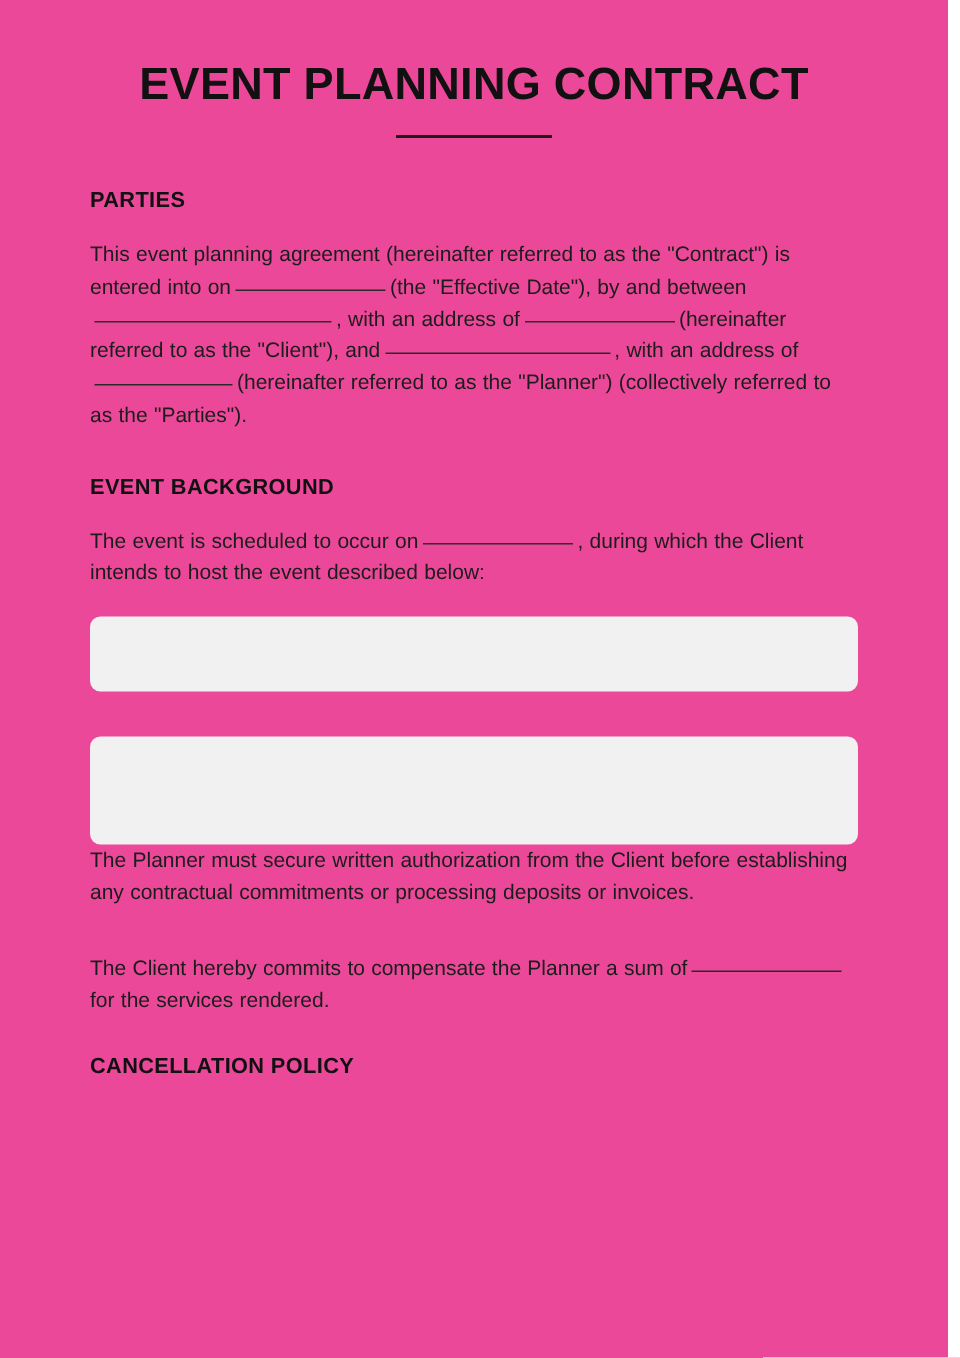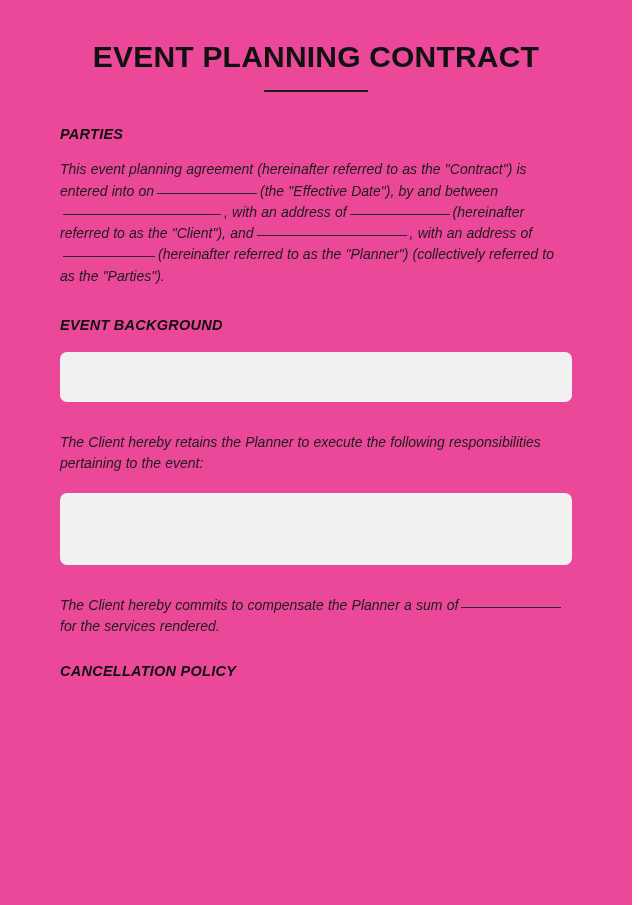--- a/index.html
+++ b/index.html
@@ -48,7 +48,7 @@
     margin-top: 34px;
   }
 
-  .section { margin: 0; font-style: italic; }
+  .section { margin: 0; }
 
   .section-heading {
     font-size: 14.5px;

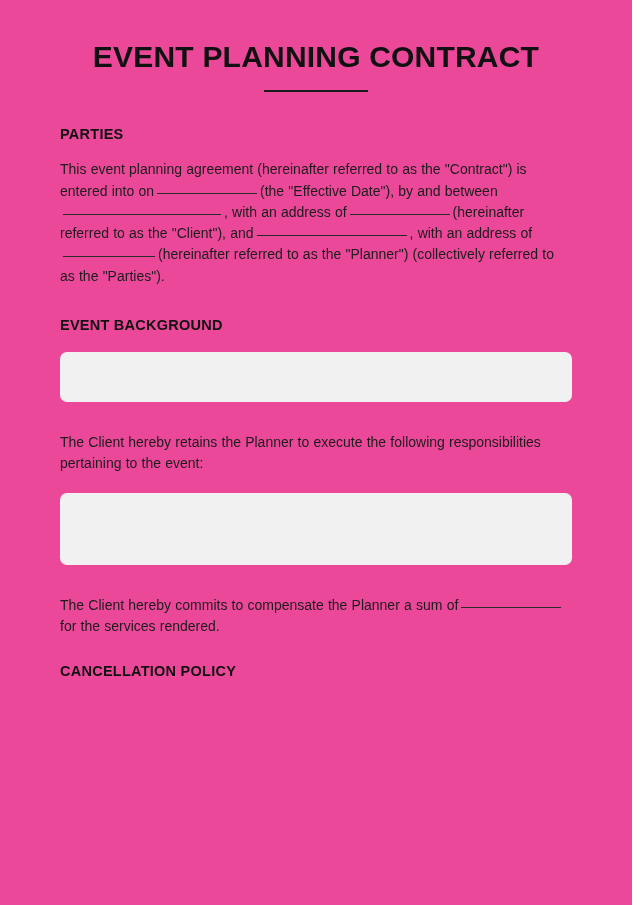--- a/index.html
+++ b/index.html
@@ -115,6 +115,7 @@
 
     <div class="section sec-gap">
       <div class="section-heading">EVENT BACKGROUND</div>
+      <p class="para"><span>The event is scheduled to occur on</span><span class="blank w-md"></span><span>, during which the Client intends to host the event described below:</span></p>
       <div class="fill-box short"></div>
     </div>
 

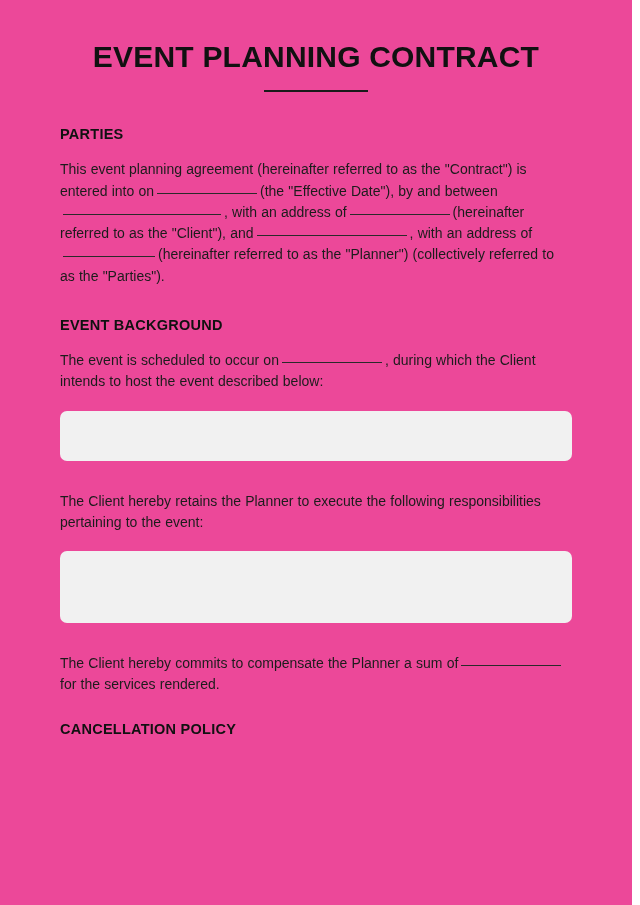--- a/index.html
+++ b/index.html
@@ -120,7 +120,6 @@
     </div>
 
     <div class="section sec-gap">
-      <p class="para">The Client hereby retains the Planner to execute the following responsibilities pertaining to the event:</p>
       <div class="fill-box tall"></div>
     </div>
 

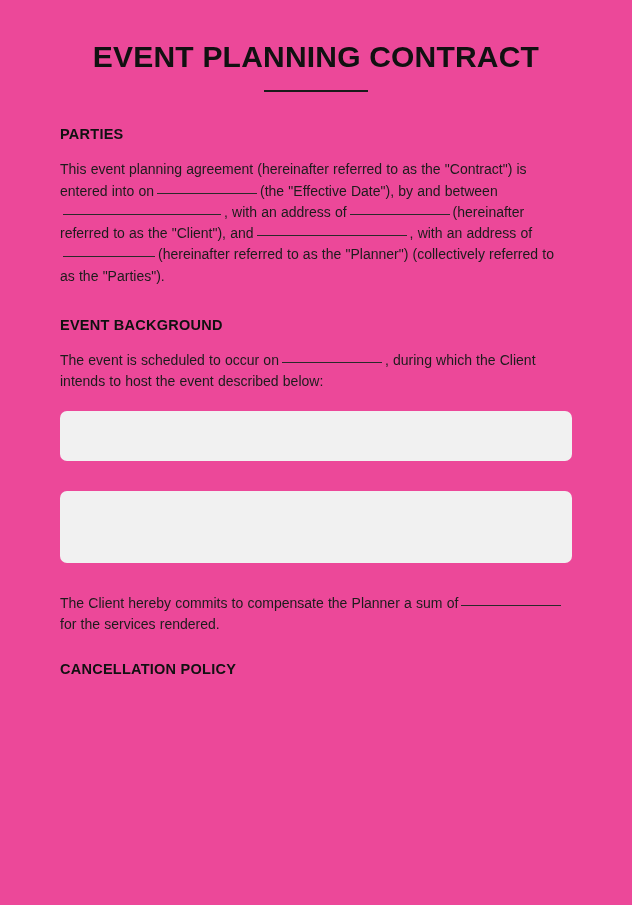--- a/index.html
+++ b/index.html
@@ -121,6 +121,7 @@
 
     <div class="section sec-gap">
       <div class="fill-box tall"></div>
+      <p class="para after-box">The Planner must secure written authorization from the Client before establishing any contractual commitments or processing deposits or invoices.</p>
     </div>
 
     <div class="section sec-gap">

